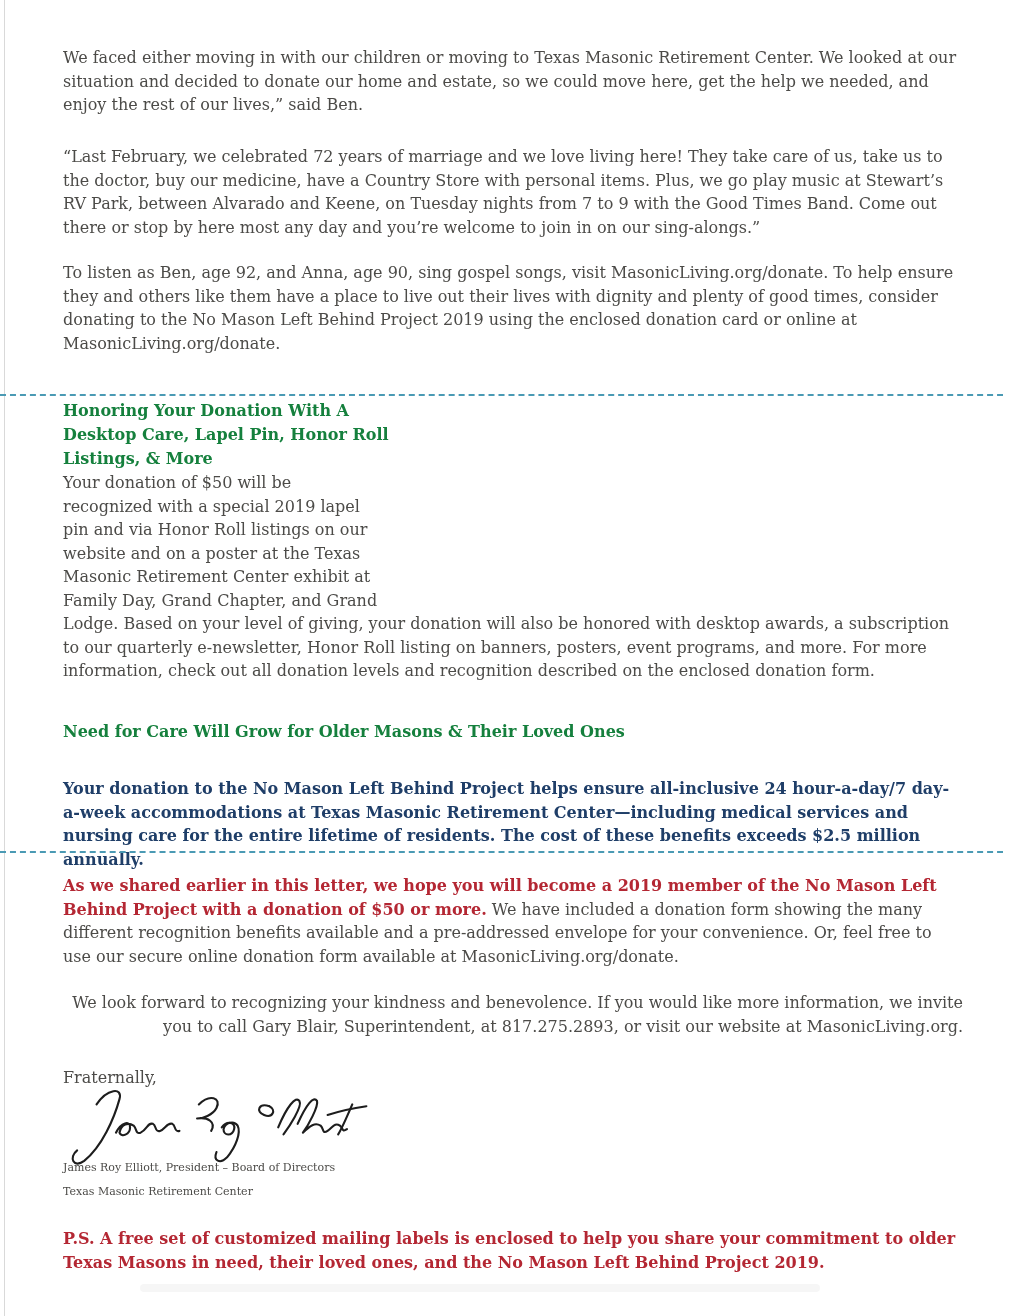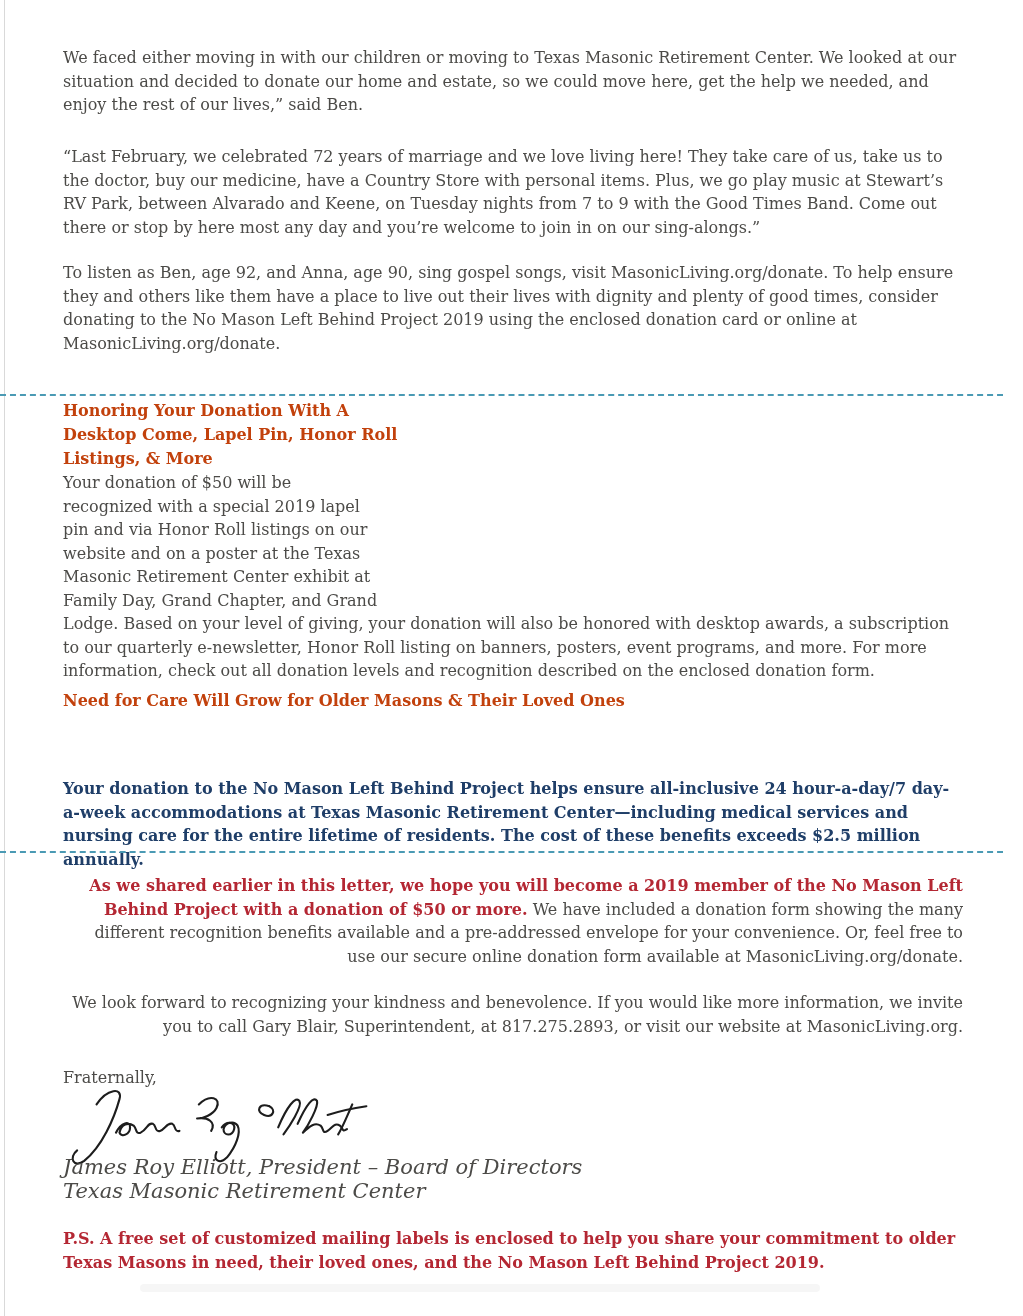--- a/index.html
+++ b/index.html
@@ -17,7 +17,7 @@
   .divider{position:absolute;left:0;width:1023px;border-top:2px dashed #4a9ab4;height:0;}
   .bold-navy{color:#1f3e68;font-weight:bold;}
   .red-bold{color:#b42733;font-weight:bold;}
-  .section-heading{color:#c2410c;font-weight:bold;font-size:16px;line-height:24px;}
+  .section-heading{color:#15803d;font-weight:bold;font-size:16px;line-height:24px;}
   .heading-line{display:block;white-space:nowrap;}
   .media{float:right;width:570px;height:188px;margin:0 0 8px 10px;position:relative;}
   .texas-wrap{position:absolute;left:0;top:-4px;}

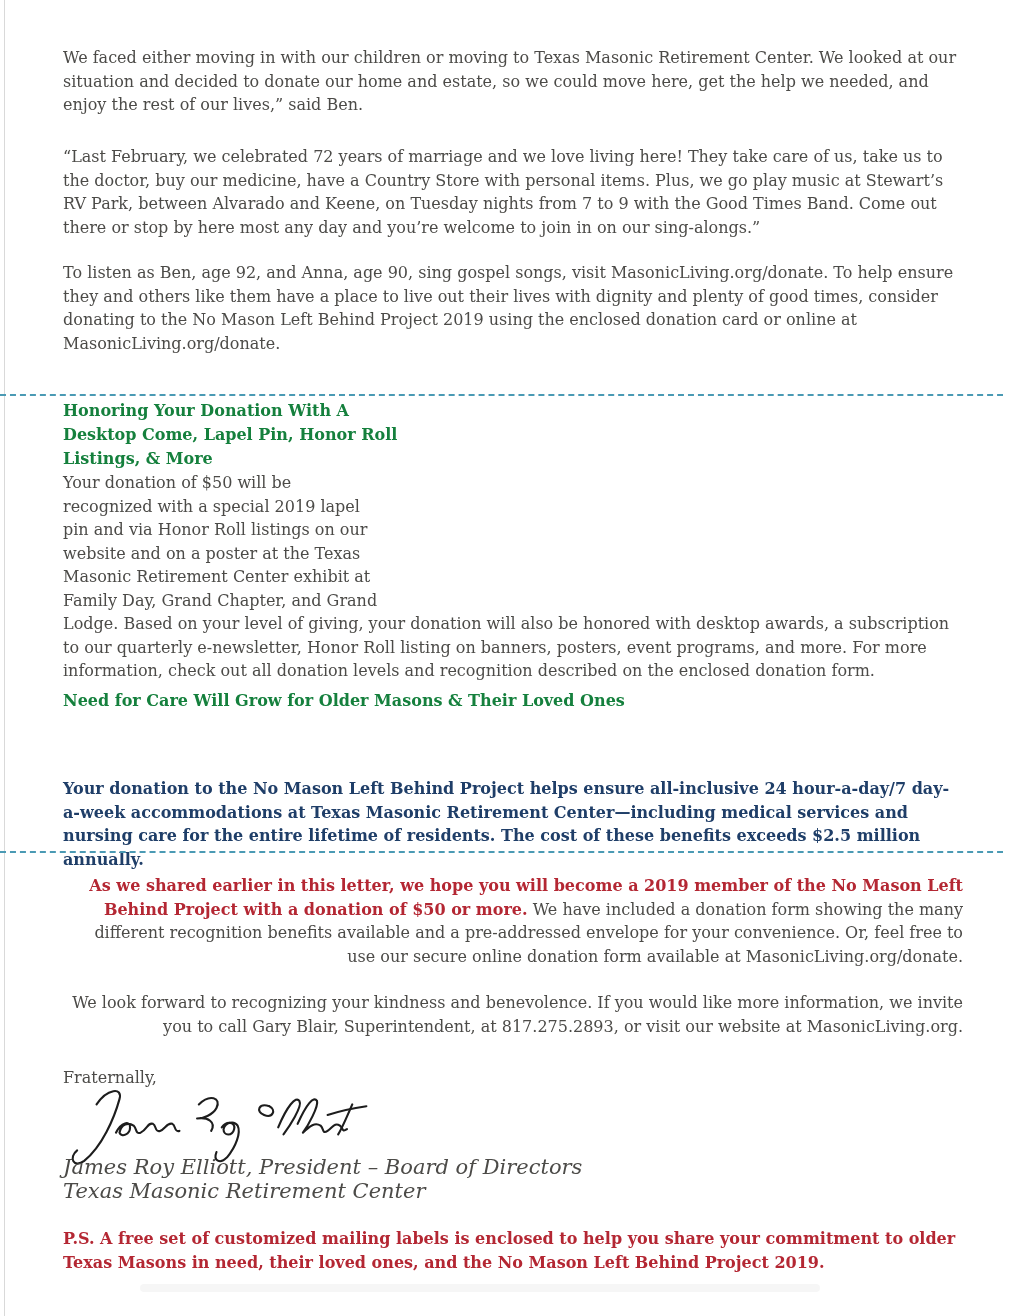--- a/index.html
+++ b/index.html
@@ -54,7 +54,7 @@
     </div>
     <div class="section-heading">
       <span class="heading-line">Honoring Your Donation With A</span>
-      <span class="heading-line">Desktop Come, Lapel Pin, Honor Roll</span>
+      <span class="heading-line">Desktop Care, Lapel Pin, Honor Roll</span>
       <span class="heading-line">Listings, &amp; More</span>
     </div>
     <p>Your donation of $50 will be recognized with a special 2019 lapel pin and via Honor Roll listings on our website and on a poster at the Texas Masonic Retirement Center exhibit at Family Day, Grand Chapter, and Grand Lodge. Based on your level of giving, your donation will also be honored with desktop awards, a subscription to our quarterly e-newsletter, Honor Roll listing on banners, posters, event programs, and more. For more information, check out all donation levels and recognition described on the enclosed donation form.</p>

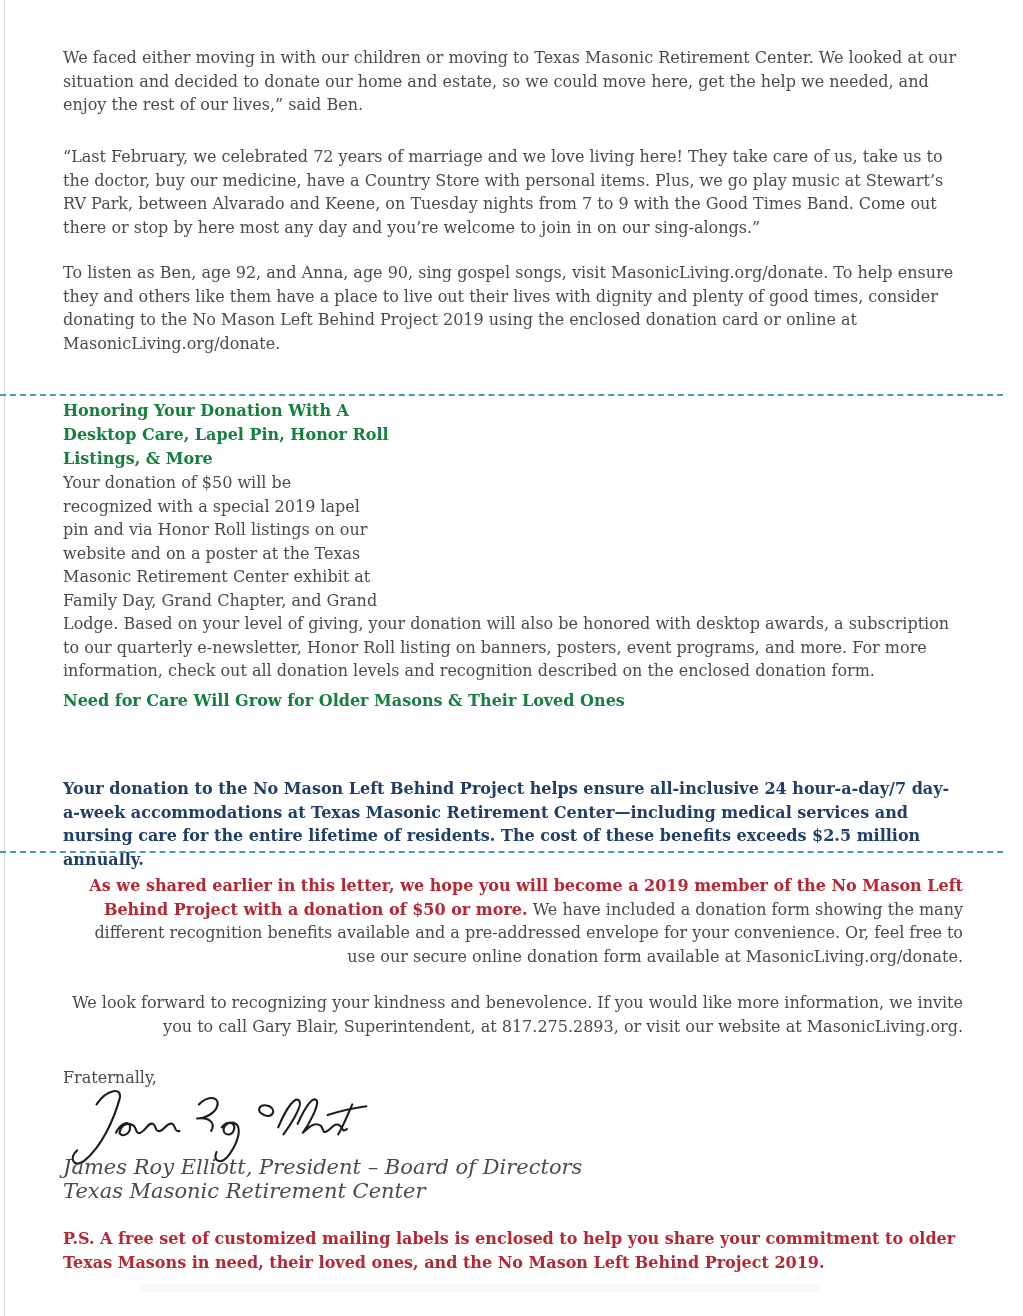--- a/index.html
+++ b/index.html
@@ -60,7 +60,7 @@
     <p>Your donation of $50 will be recognized with a special 2019 lapel pin and via Honor Roll listings on our website and on a poster at the Texas Masonic Retirement Center exhibit at Family Day, Grand Chapter, and Grand Lodge. Based on your level of giving, your donation will also be honored with desktop awards, a subscription to our quarterly e-newsletter, Honor Roll listing on banners, posters, event programs, and more. For more information, check out all donation levels and recognition described on the enclosed donation form.</p>
   </div>
 
-  <div class="block" style="top:689px;">
+  <div class="block" style="top:720px;">
     <div class="section-heading" style="white-space:nowrap;">Need for Care Will Grow for Older Masons &amp; Their Loved Ones</div>
   </div>
 

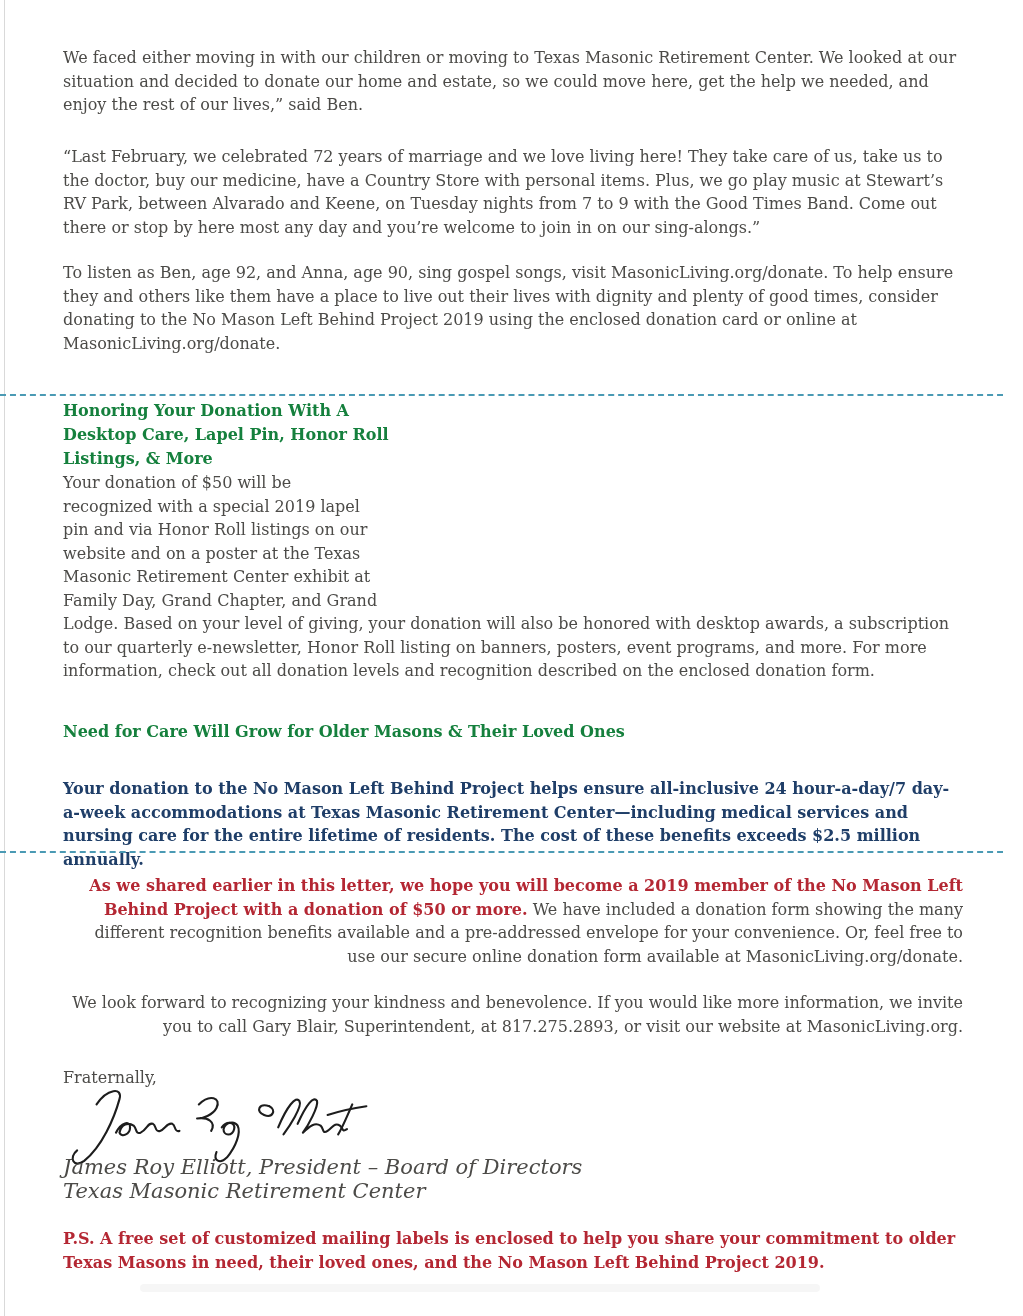--- a/index.html
+++ b/index.html
@@ -70,7 +70,7 @@
 
   <div class="divider" style="top:851px;"></div>
 
-  <div class="block" style="top:874px;text-align:right;">
+  <div class="block" style="top:874px;">
     <p><span class="red-bold">As we shared earlier in this letter, we hope you will become a 2019 member of the No Mason Left Behind Project with a donation of $50 or more.</span><span> We have included a donation form showing the many different recognition benefits available and a pre-addressed envelope for your convenience. Or, feel free to use our secure online donation form available at MasonicLiving.org/donate.</span></p>
   </div>
 

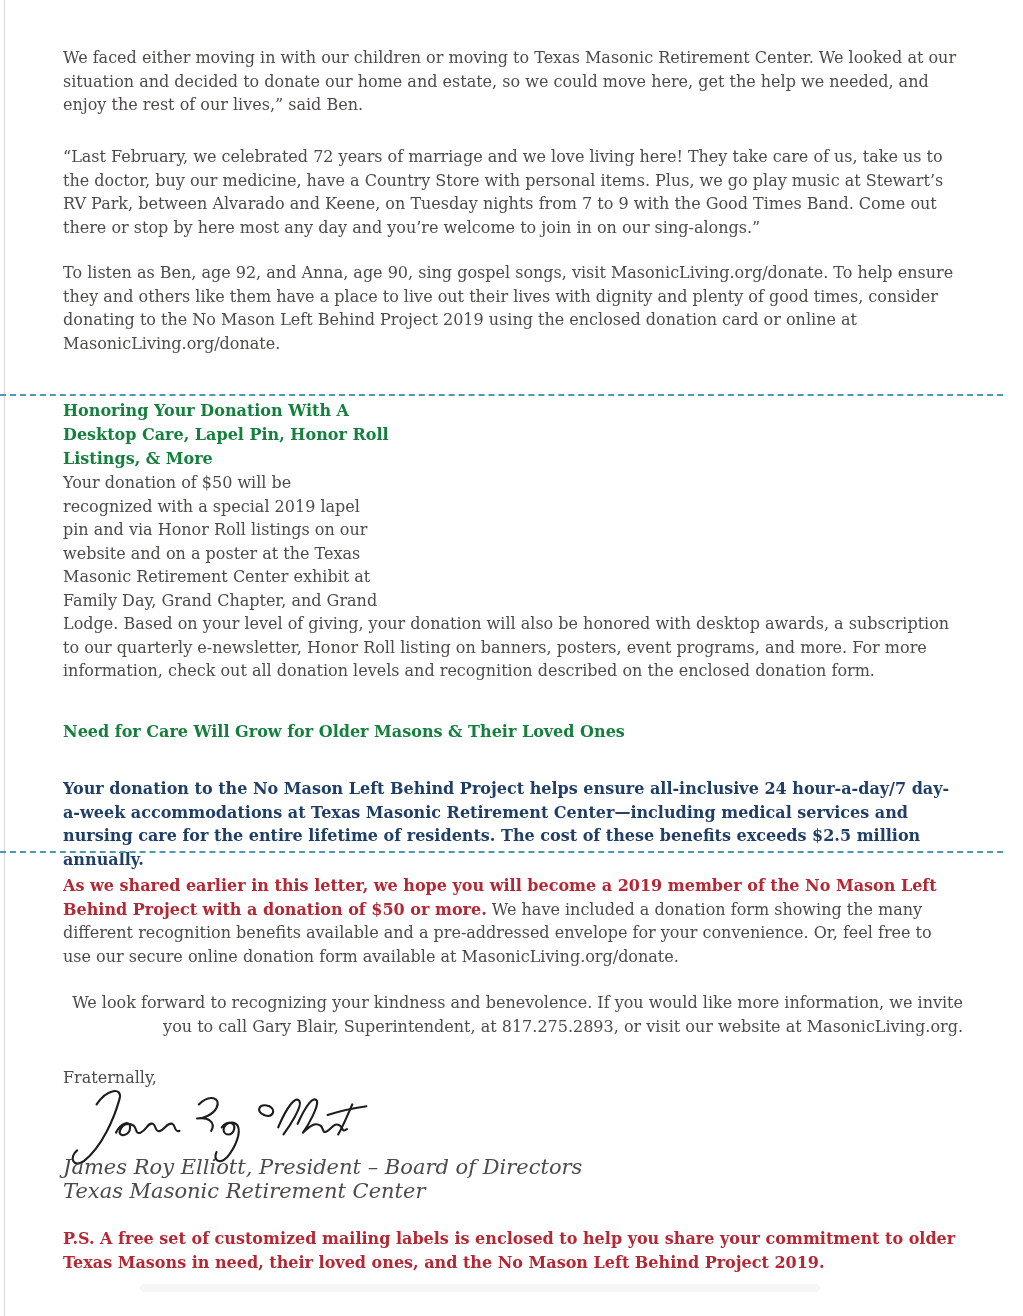--- a/index.html
+++ b/index.html
@@ -26,7 +26,7 @@
   .logo-navy{fill:#2d3a66;font-family:"DejaVu Sans","Liberation Sans",sans-serif;font-weight:bold;}
   .arrow-text{fill:#ffffff;font-family:"DejaVu Sans","Liberation Sans",sans-serif;font-weight:bold;font-size:23px;}
   .arrow-text.yellow{fill:#eecf07;font-size:22px;}
-  .sig-name{font-size:21px;line-height:23.5px;font-style:italic;}
+  .sig-name{font-size:11px;line-height:23.5px;}
   .ghost{position:absolute;left:140px;top:1284px;width:680px;height:8px;background:rgba(170,170,170,0.10);border-radius:4px;}
 </style>
 </head>

